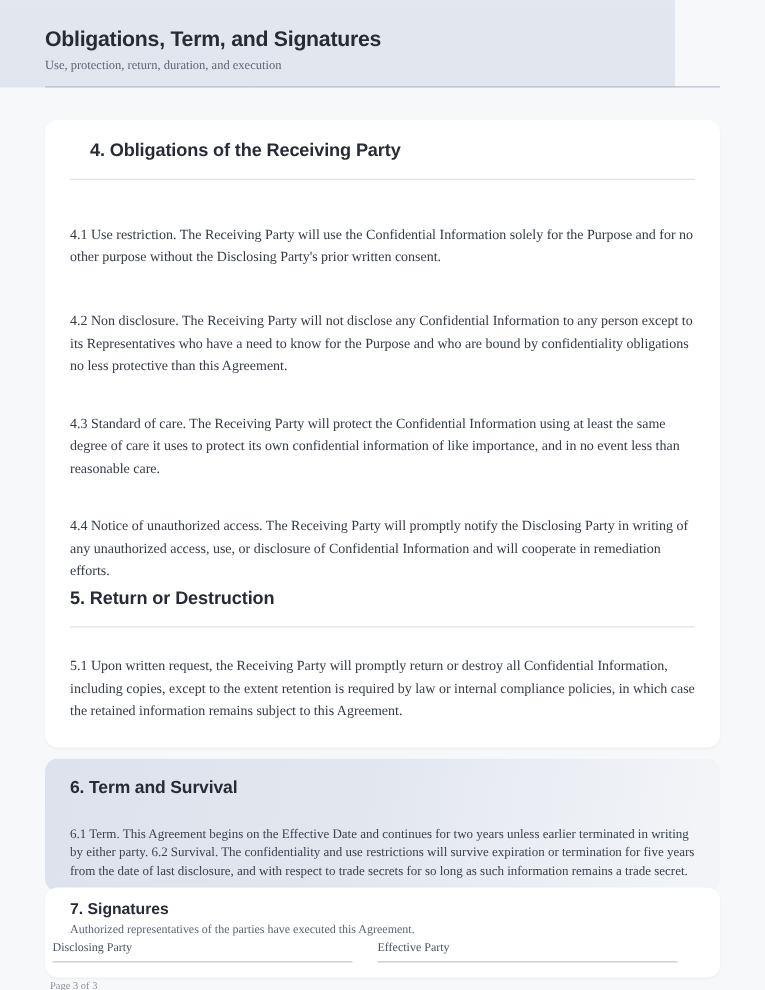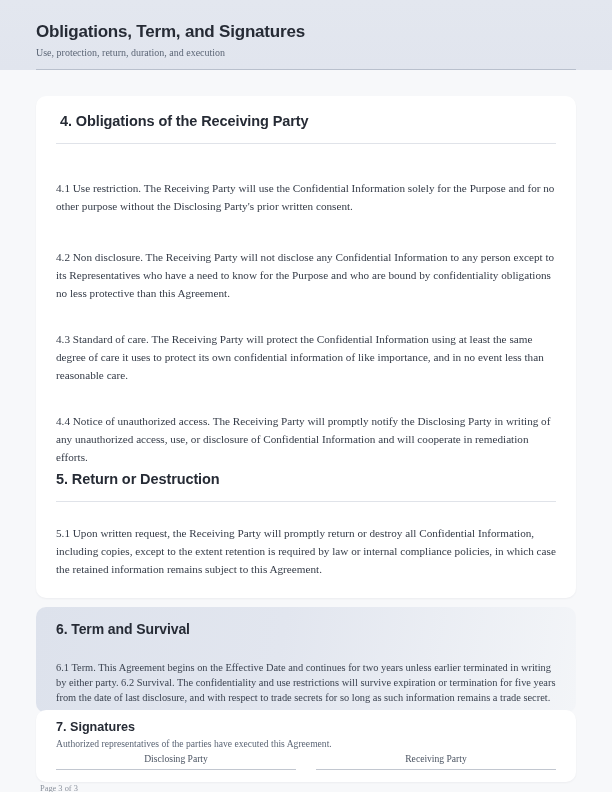--- a/index.html
+++ b/index.html
@@ -20,7 +20,7 @@
     position: absolute;
     left: 0;
     top: 0;
-    width: 612px;
+    width: 540px;
     height: 70px;
     background: linear-gradient(180deg, #e3e7ef 0%, #e1e5ee 100%);
     box-sizing: border-box;

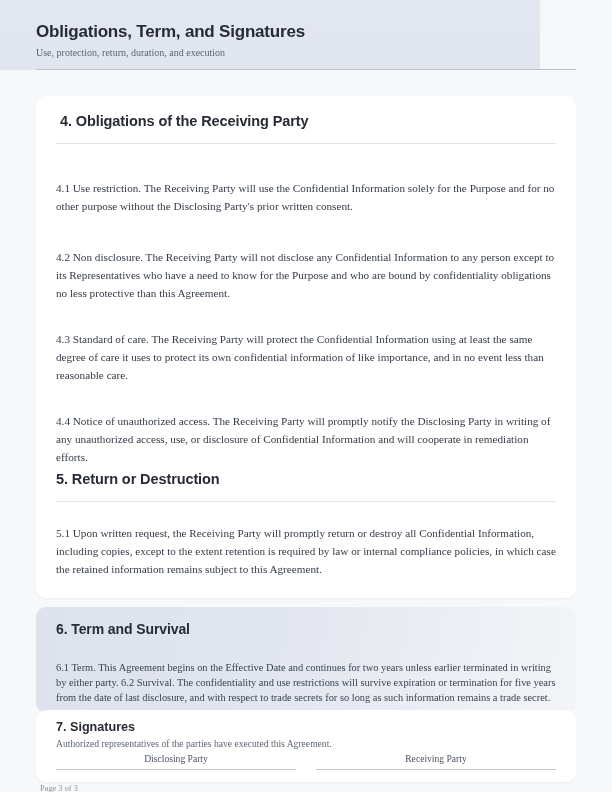--- a/index.html
+++ b/index.html
@@ -93,7 +93,7 @@
 
   
   .abs { position: absolute; }
-  #h4      { left: 60px; top: 112px; }
+  #h4      { left: 72px; top: 112px; }
   #rule4   { left: 56px; top: 143px; width: 500px; height: 1px; background: #e0e3e9; }
   #c41     { left: 56px; top: 155px; width: 500px; margin-top: 24px; }
   #c42     { left: 56px; top: 237px; width: 500px; }

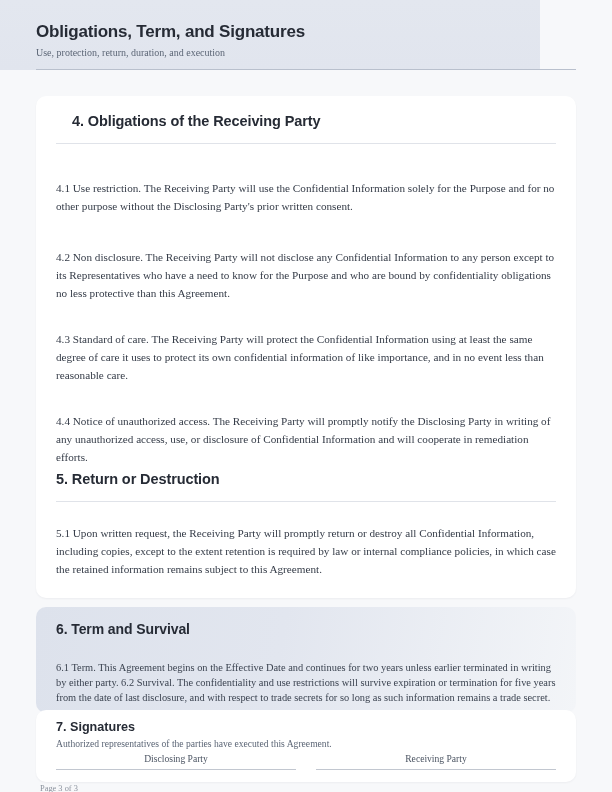--- a/index.html
+++ b/index.html
@@ -163,12 +163,11 @@
   }
   .sig-row {
     position: absolute;
-    left: 56px;
+    left: 42px;
     top: 753px;
     width: 500px;
     display: flex;
     gap: 20px;
-    text-align: center;
   }
   .sig-field {
     flex: 1 1 0;

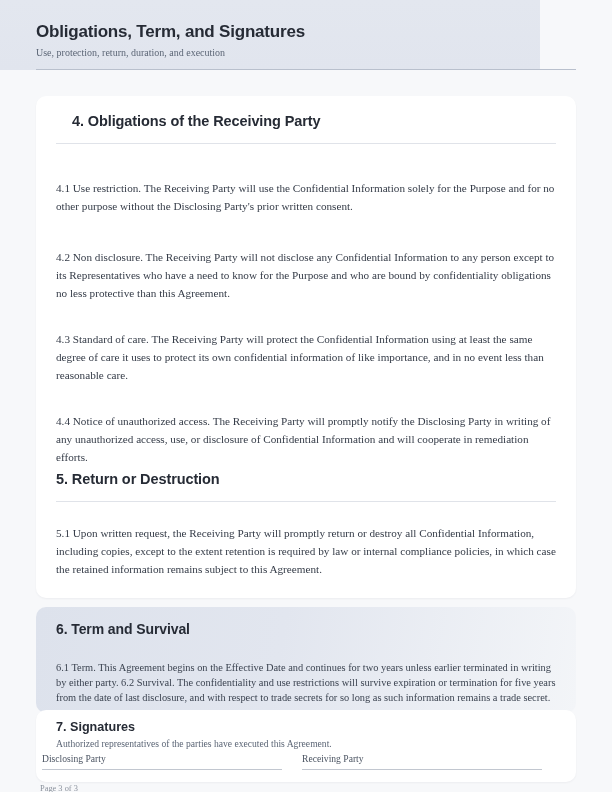--- a/index.html
+++ b/index.html
@@ -232,7 +232,7 @@
     <span class="sig-label">Disclosing Party</span>
   </div>
   <div class="sig-field">
-    <span class="sig-label">Receiving Party</span>
+    <span class="sig-label">Effective Party</span>
   </div>
 </div>
 

